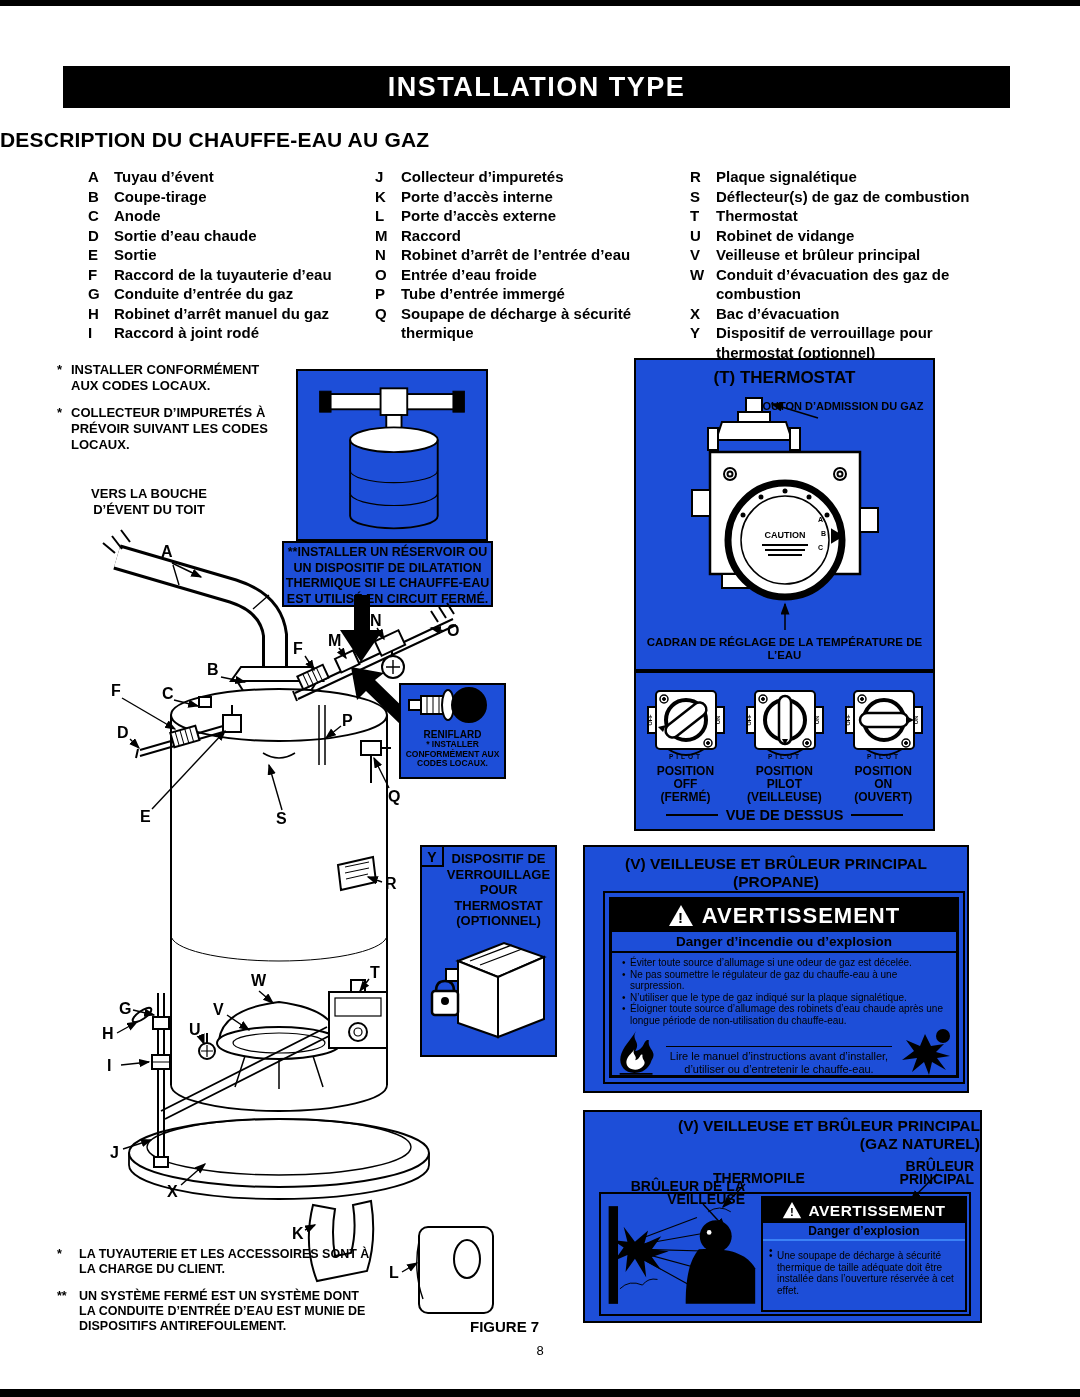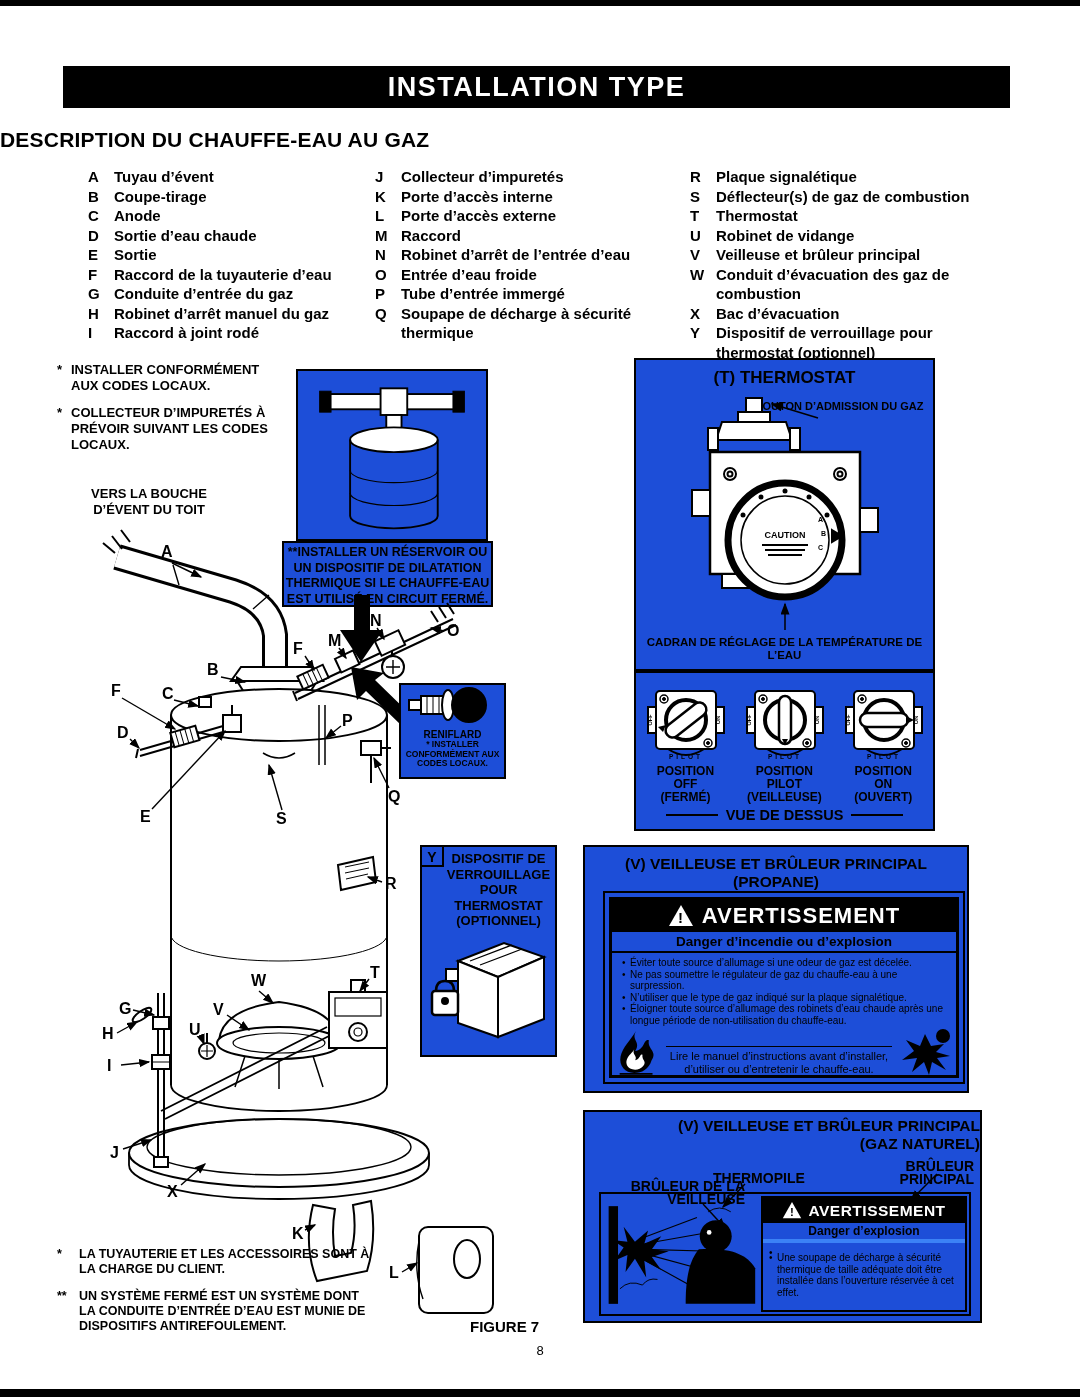--- a/index.html
+++ b/index.html
@@ -61,7 +61,7 @@
   .warn2 { flex:1; border:2px solid #000; position:relative; }
   .warn2-head { background:#000; color:#fff; height:25px; display:flex; align-items:center; justify-content:center; gap:6px;
     font-size:15.5px; letter-spacing:.5px; }
-  .warn2-sub { text-align:center; font-size:12px; border-bottom:4px solid #3b82f6; padding:1px 0; }
+  .warn2-sub { text-align:center; font-size:12px; border-bottom:2px solid #3b82f6; padding:1px 0; }
   .wb2-list { padding:4px 5px 0 6px; font-weight:normal; font-size:10px; line-height:11.5px; }
   .wb2 { padding-left:8px; position:relative; margin-bottom:5px; }
   .wb2::before { content:"•"; position:absolute; left:0; }

